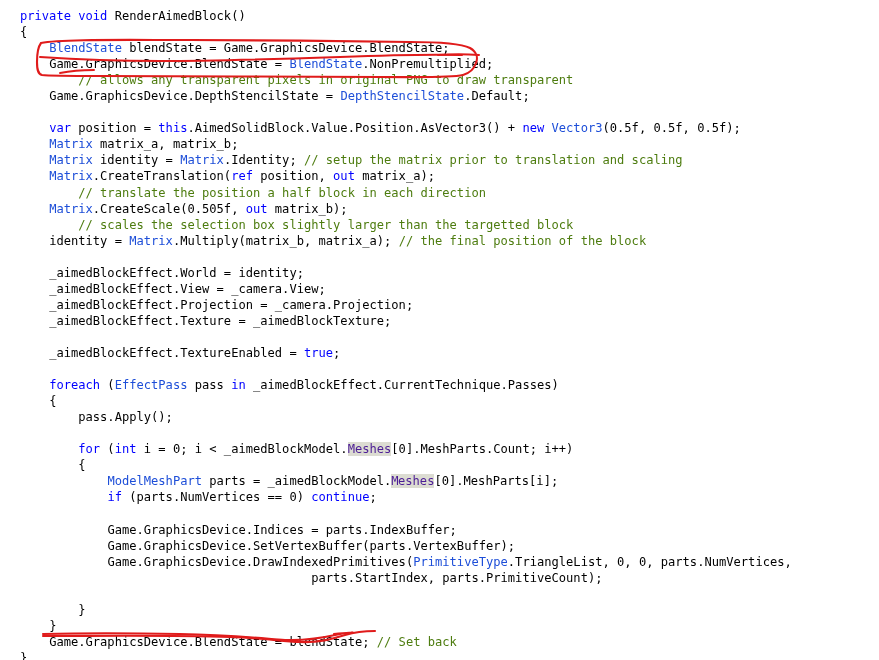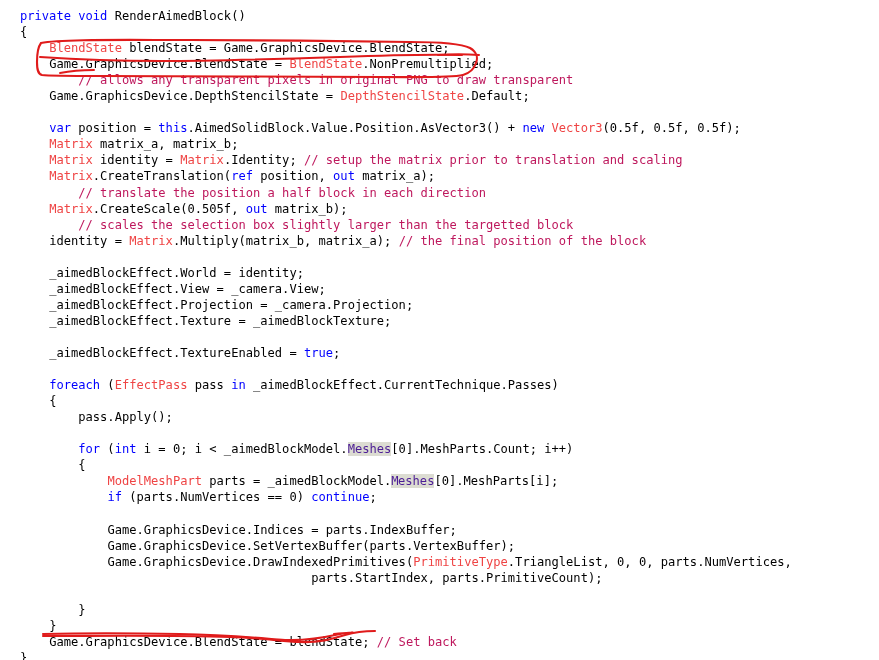--- a/index.html
+++ b/index.html
@@ -40,7 +40,7 @@
     padding-left: 20px;
   }
   .tok-kw       { color: #0000ff; }
-  .tok-type     { color: #ef4444; }
+  .tok-type     { color: #1d4ed8; }
   .tok-comment  { color: #be185d; margin-top: 40px; }
   .tok-plain    { color: #000000; }
   .tok-sel      { background: #dcdcd2; color: #4c1d95; }

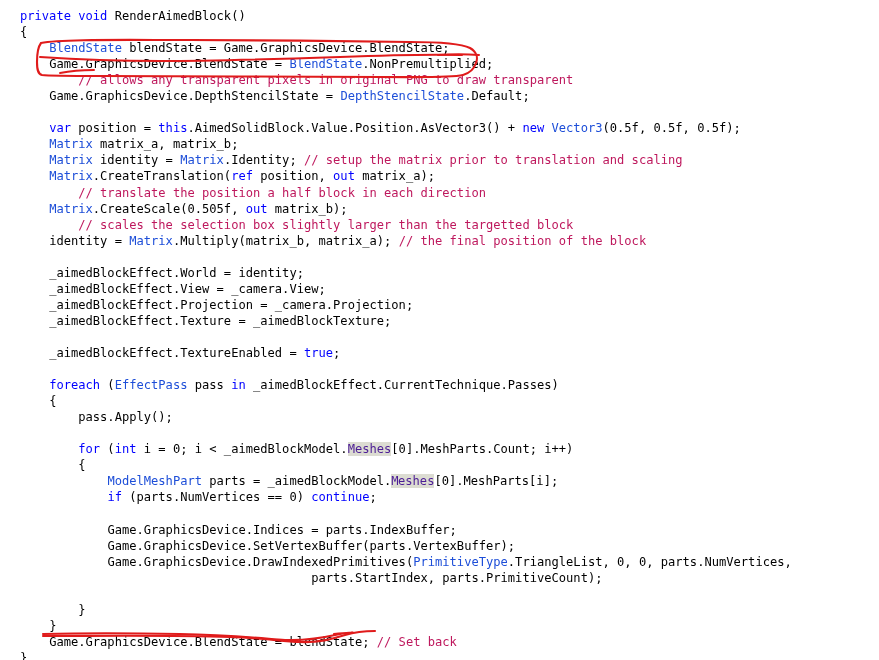--- a/index.html
+++ b/index.html
@@ -41,7 +41,7 @@
   }
   .tok-kw       { color: #0000ff; }
   .tok-type     { color: #1d4ed8; }
-  .tok-comment  { color: #be185d; margin-top: 40px; }
+  .tok-comment  { color: #4d7c0f; margin-top: 40px; }
   .tok-plain    { color: #000000; }
   .tok-sel      { background: #dcdcd2; color: #4c1d95; }
 

